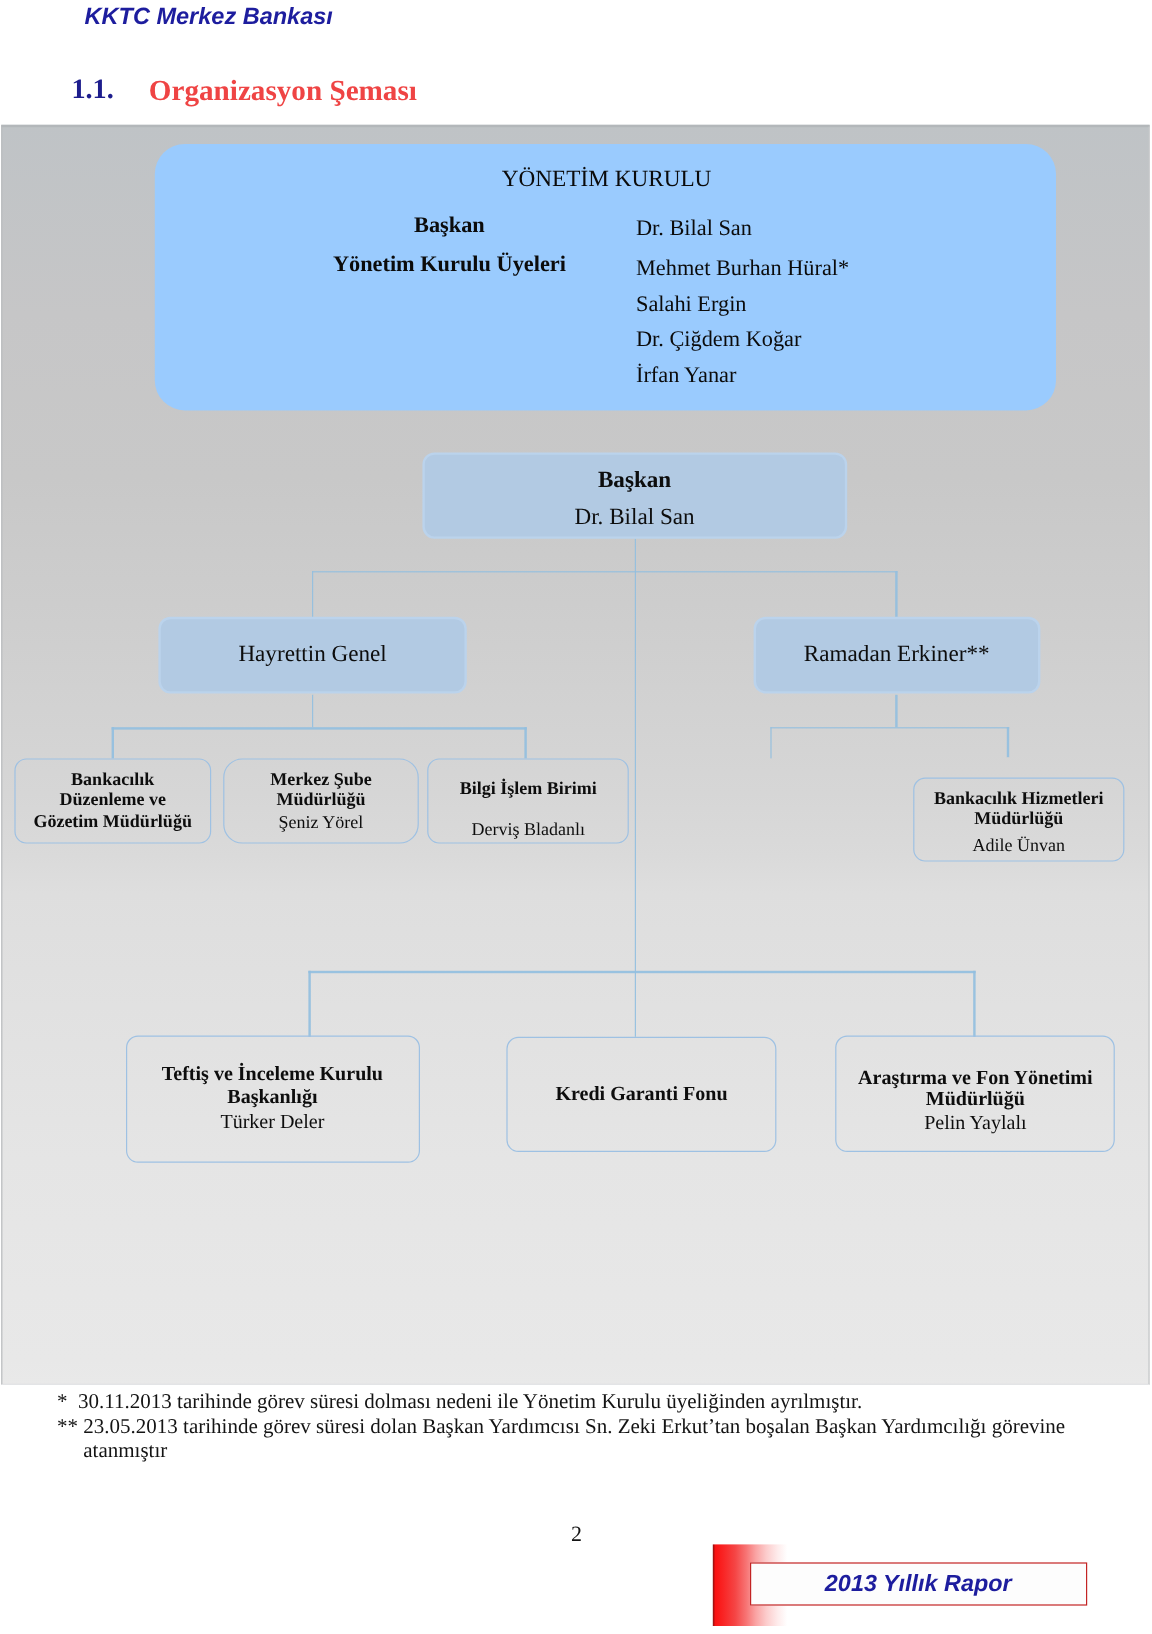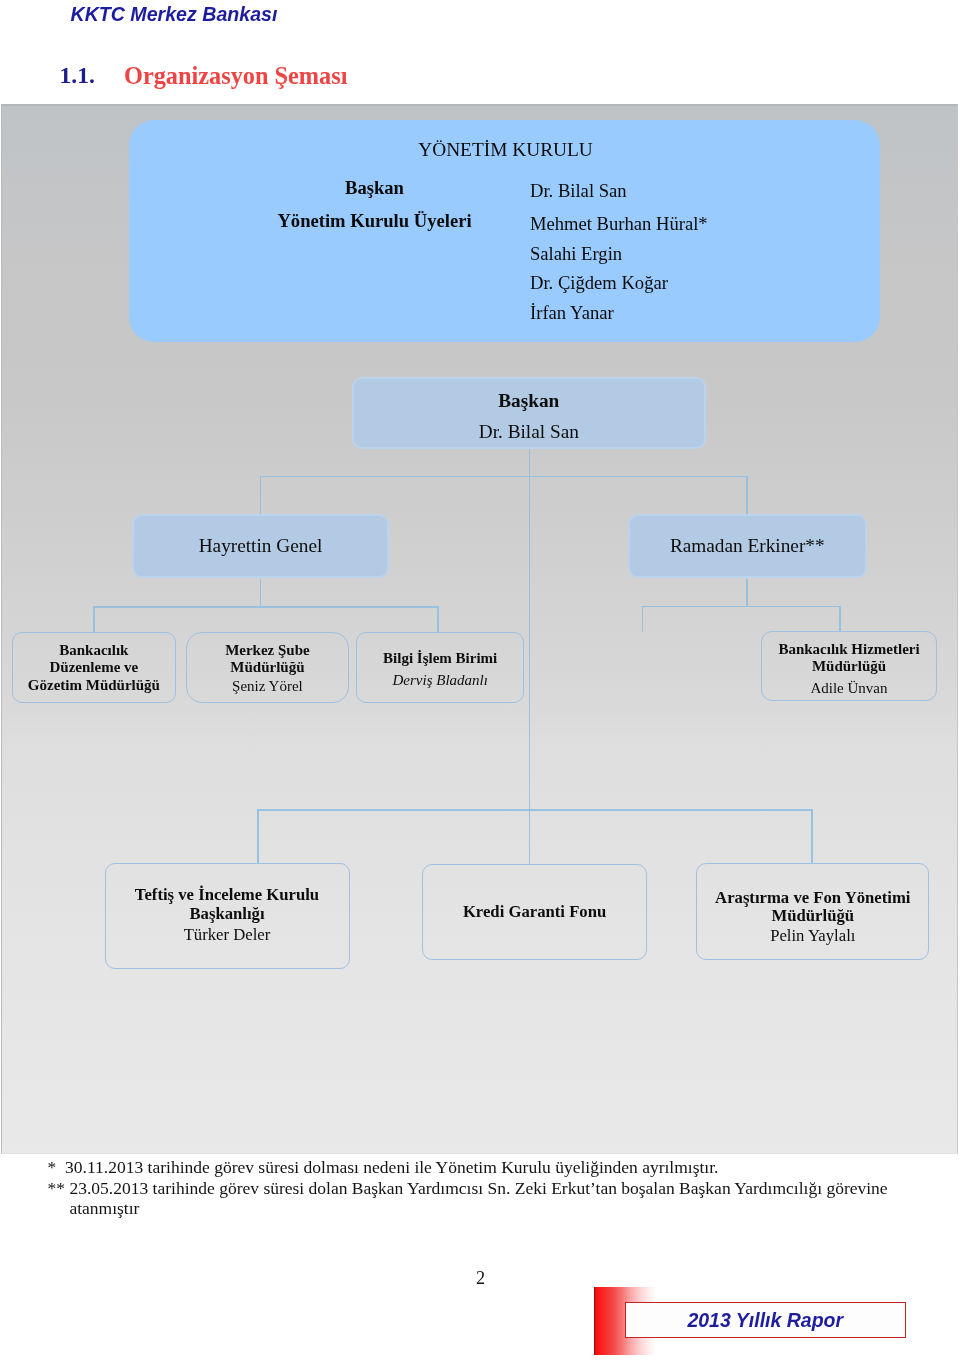--- a/index.html
+++ b/index.html
@@ -139,7 +139,7 @@
         </div>
       <div class="nm">Derviş Bladanlı</div>
     </div>
-    <div class="node plain s15 topalign gapname2" style="left:760px;top:527px;width:176px;height:70px;padding-top:8.6px;border-radius:11px;">
+    <div class="node plain s15 topalign gapname2" style="left:760px;top:544px;width:176px;height:70px;padding-top:8.6px;">
       <div class="ttl">
           <span>Bankacılık Hizmetleri</span>
           <span>Müdürlüğü</span>

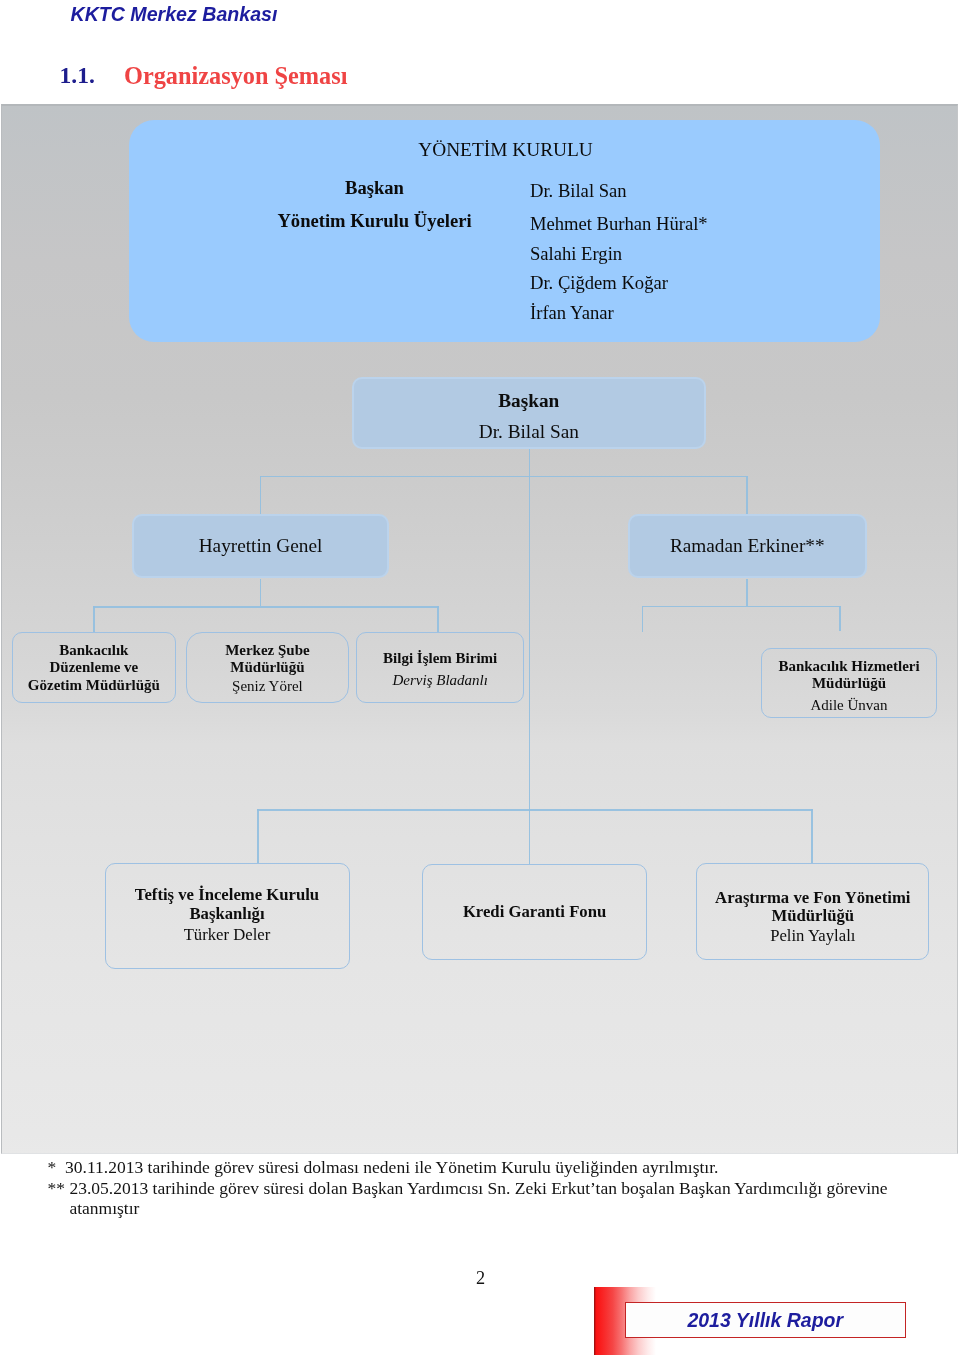--- a/index.html
+++ b/index.html
@@ -28,7 +28,7 @@
   .ttl span{display:block;}
   .s15 .ttl,.s15 .nm{font-size:15px;line-height:17.6px;}
   .s15 .nm{margin-top:1.5px;}
-  .gapname .nm{margin-top:4px;font-style:italic;}
+  .gapname .nm{margin-top:16px;}
   .gapname2 .nm{margin-top:4.5px;}
   .node.topalign{justify-content:flex-start;}
   .s167 .ttl,.s167 .nm{font-size:16.7px;line-height:18.5px;}

